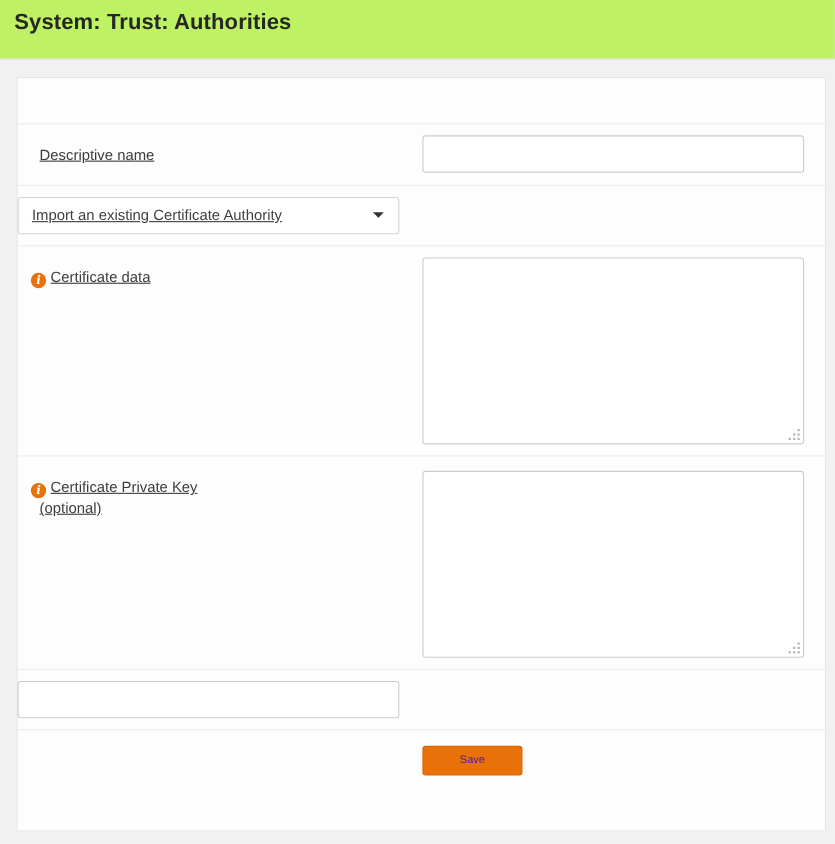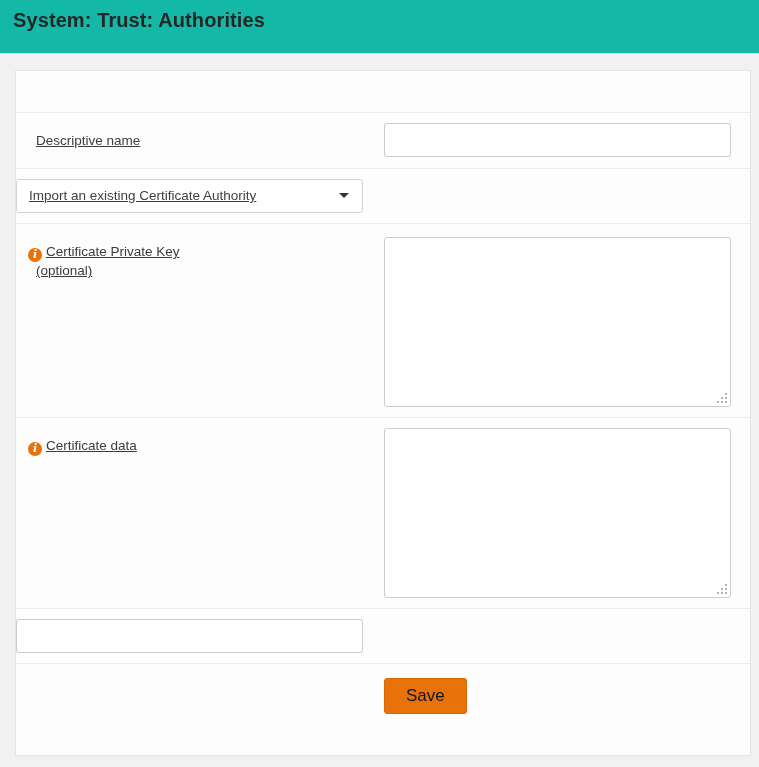--- a/index.html
+++ b/index.html
@@ -18,7 +18,7 @@
   
   .page-header{
     position:absolute;top:0;left:0;right:0;height:54px;
-    background:#14b8a6;border-bottom:1px solid #e3e3e3;
+    background:#bef264;border-bottom:1px solid #e3e3e3;
     padding:9px 0 0 13px;
   }
   .page-header h1{

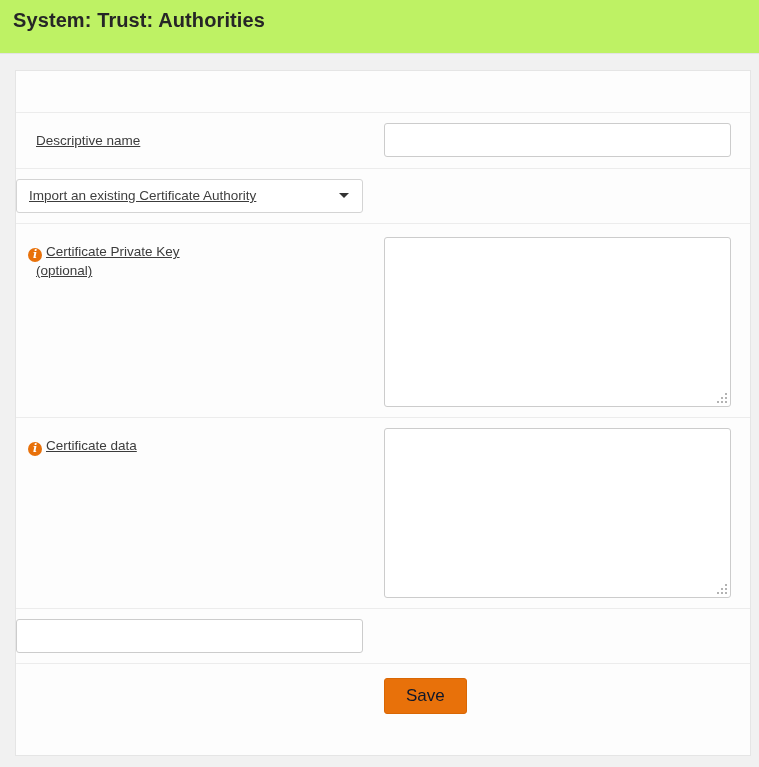--- a/index.html
+++ b/index.html
@@ -132,12 +132,11 @@
   </div>
 
 
-  <div class="form-row h193">
+  <div class="form-row h190">
     <div class="cell-label" style="padding-left:0;">
-      <span class="help-icon">i</span><span>Certificate Private Key</span>
-      <div style="padding-left:20px;">(optional)</div>
+      <span class="help-icon">i</span><span>Certificate data</span>
     </div>
-    <div class="cell-field" style="padding-top:13px;">
+    <div class="cell-field">
       <div class="ta-wrap">
         <textarea style=""></textarea>
         <span class="resize-grip"></span>
@@ -145,11 +144,12 @@
     </div>
   </div>
 
-  <div class="form-row h190">
+  <div class="form-row h193">
     <div class="cell-label" style="padding-left:0;">
-      <span class="help-icon">i</span><span>Certificate data</span>
+      <span class="help-icon">i</span><span>Certificate Private Key</span>
+      <div style="padding-left:20px;">(optional)</div>
     </div>
-    <div class="cell-field">
+    <div class="cell-field" style="padding-top:13px;">
       <div class="ta-wrap">
         <textarea style=""></textarea>
         <span class="resize-grip"></span>

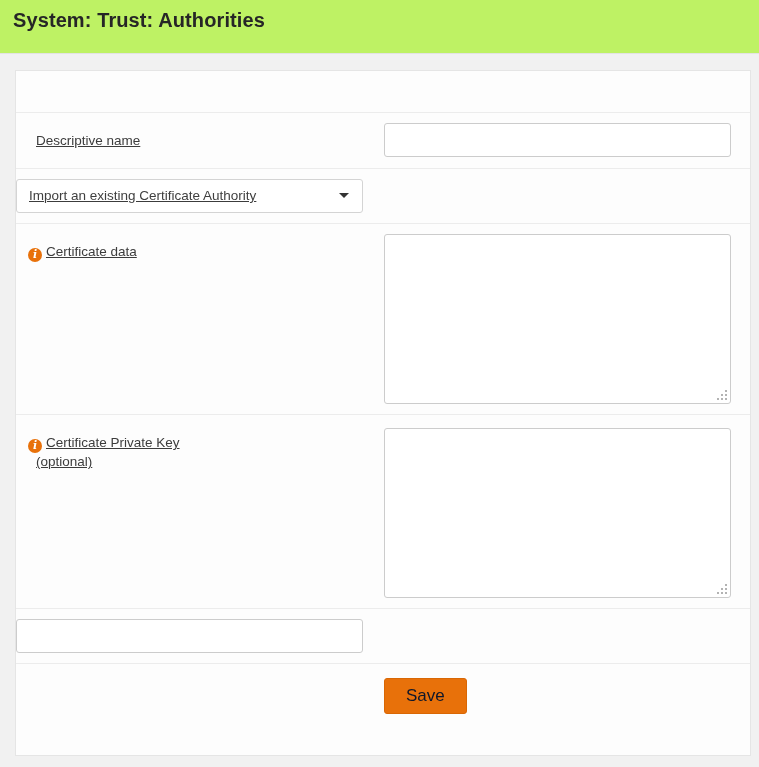--- a/index.html
+++ b/index.html
@@ -97,9 +97,9 @@
   .save-btn{
     margin:14px 0 0 368px;
     background:var(--accent);border:1px solid var(--accent-border);
-    border-radius:3px;color:#0f172a;
+    border-radius:3px;color:#4c1d95;
     font-family:"Liberation Sans","DejaVu Sans",sans-serif;
-    font-size:17px;padding:7px 21px;cursor:pointer;
+    font-size:10px;padding:7px 33px;cursor:pointer;
   }
   
   .h56{min-height:56px;} .h55{min-height:55px;} .h40{min-height:40px;}

